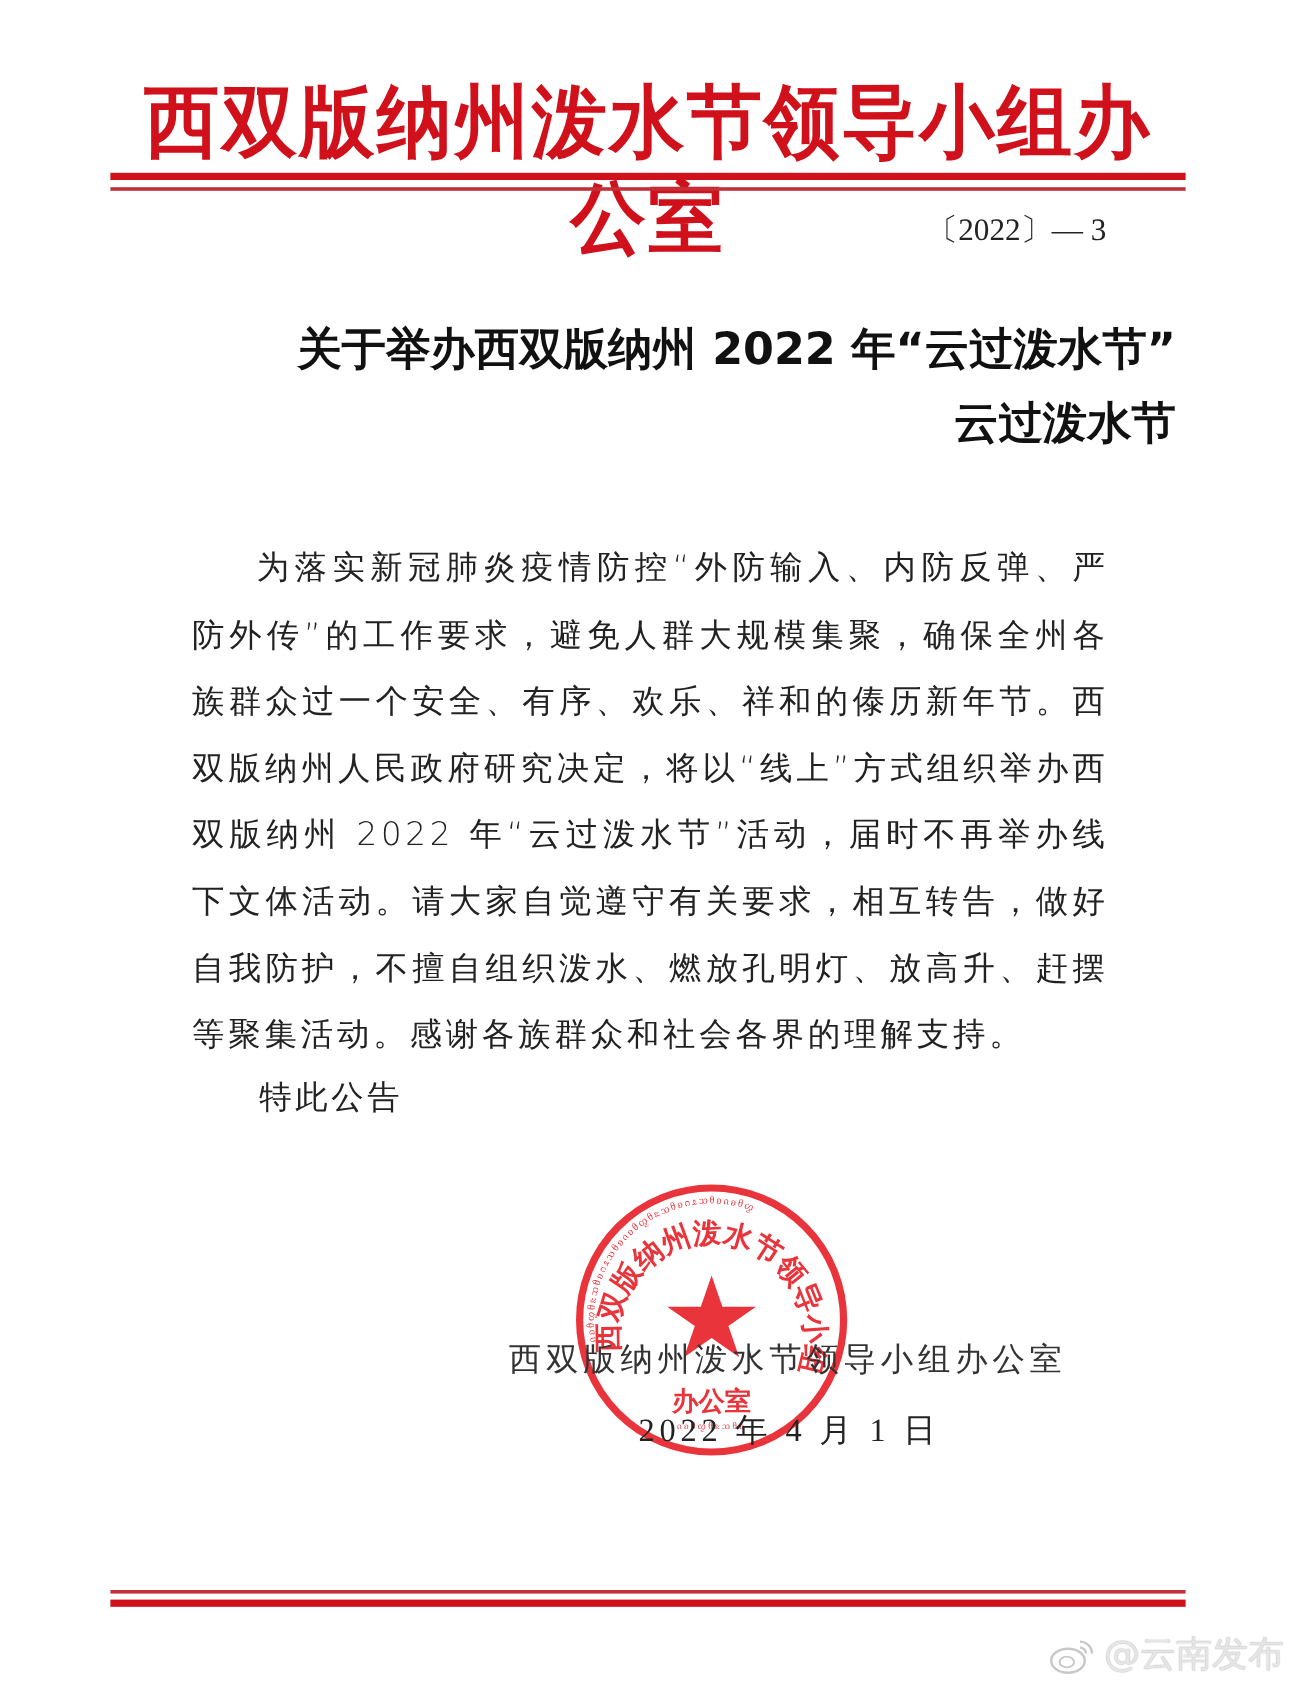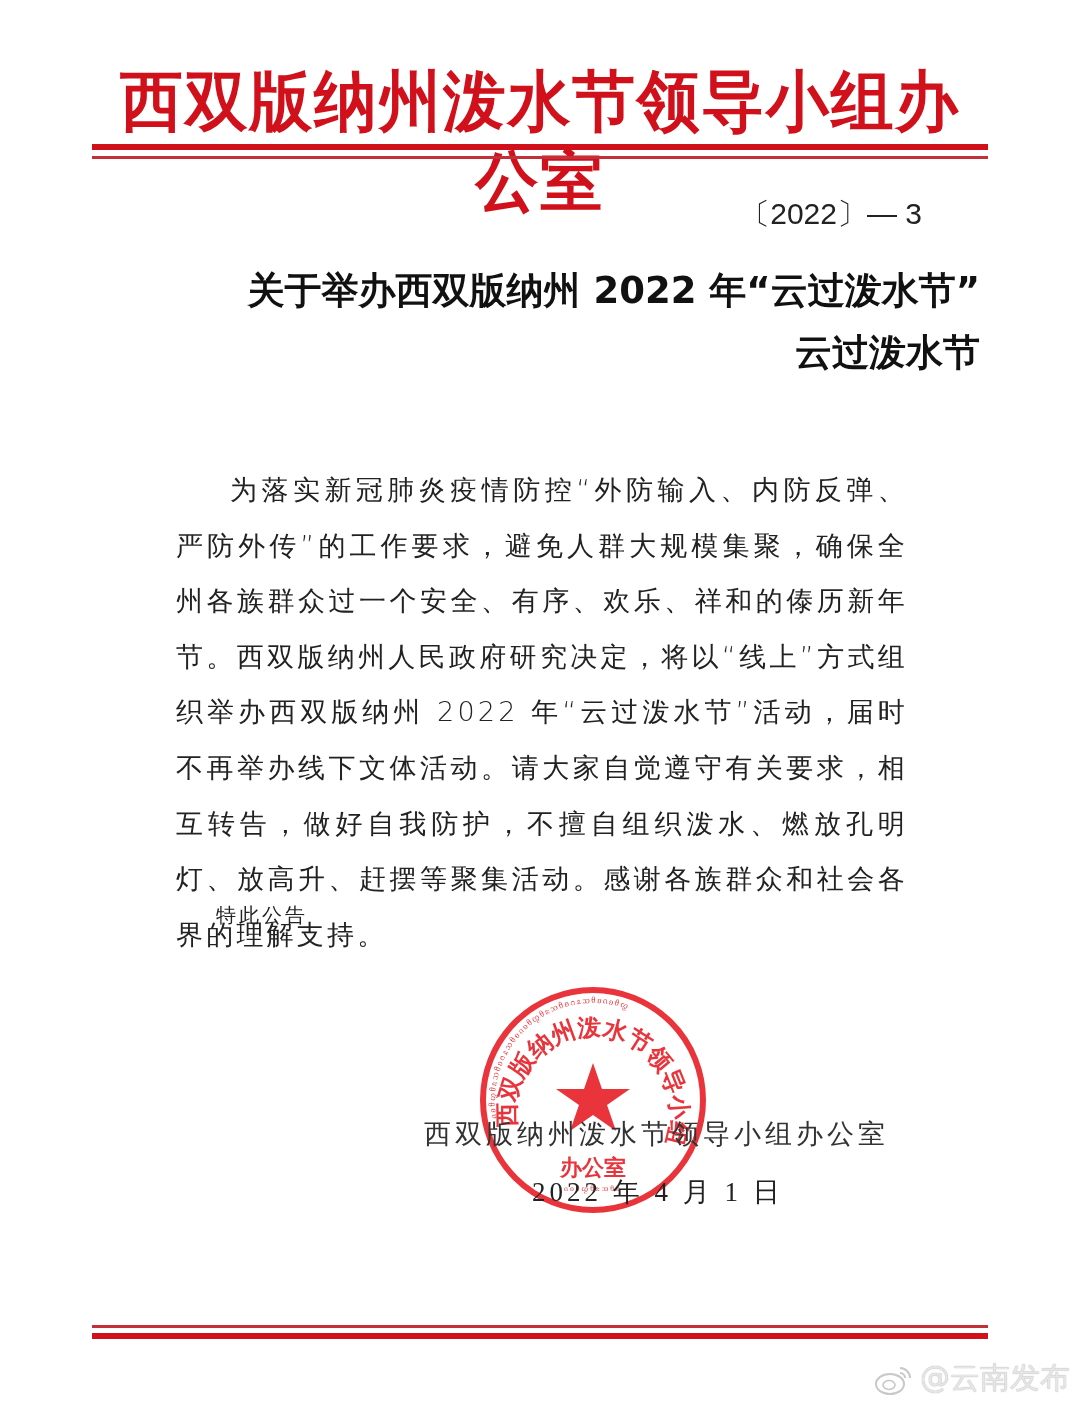--- a/index.html
+++ b/index.html
@@ -19,8 +19,8 @@
     .rule.thick { height: 6px; }
     .rule.thin { height: 3px; background: #c4303a; }
     .docnum {
-      position: absolute; right: 158px; top: 174px; font-size: 30px; line-height: 36px;
-      font-family: Liberation Sans, sans-serif; color: #222; margin-top: 22px;
+      position: absolute; right: 158px; top: 174px; font-size: 26px; line-height: 36px;
+      font-family: Liberation Serif, serif; color: #222;
     }
     .title {
       position: absolute; left: 100px; width: 880px; text-align: right;

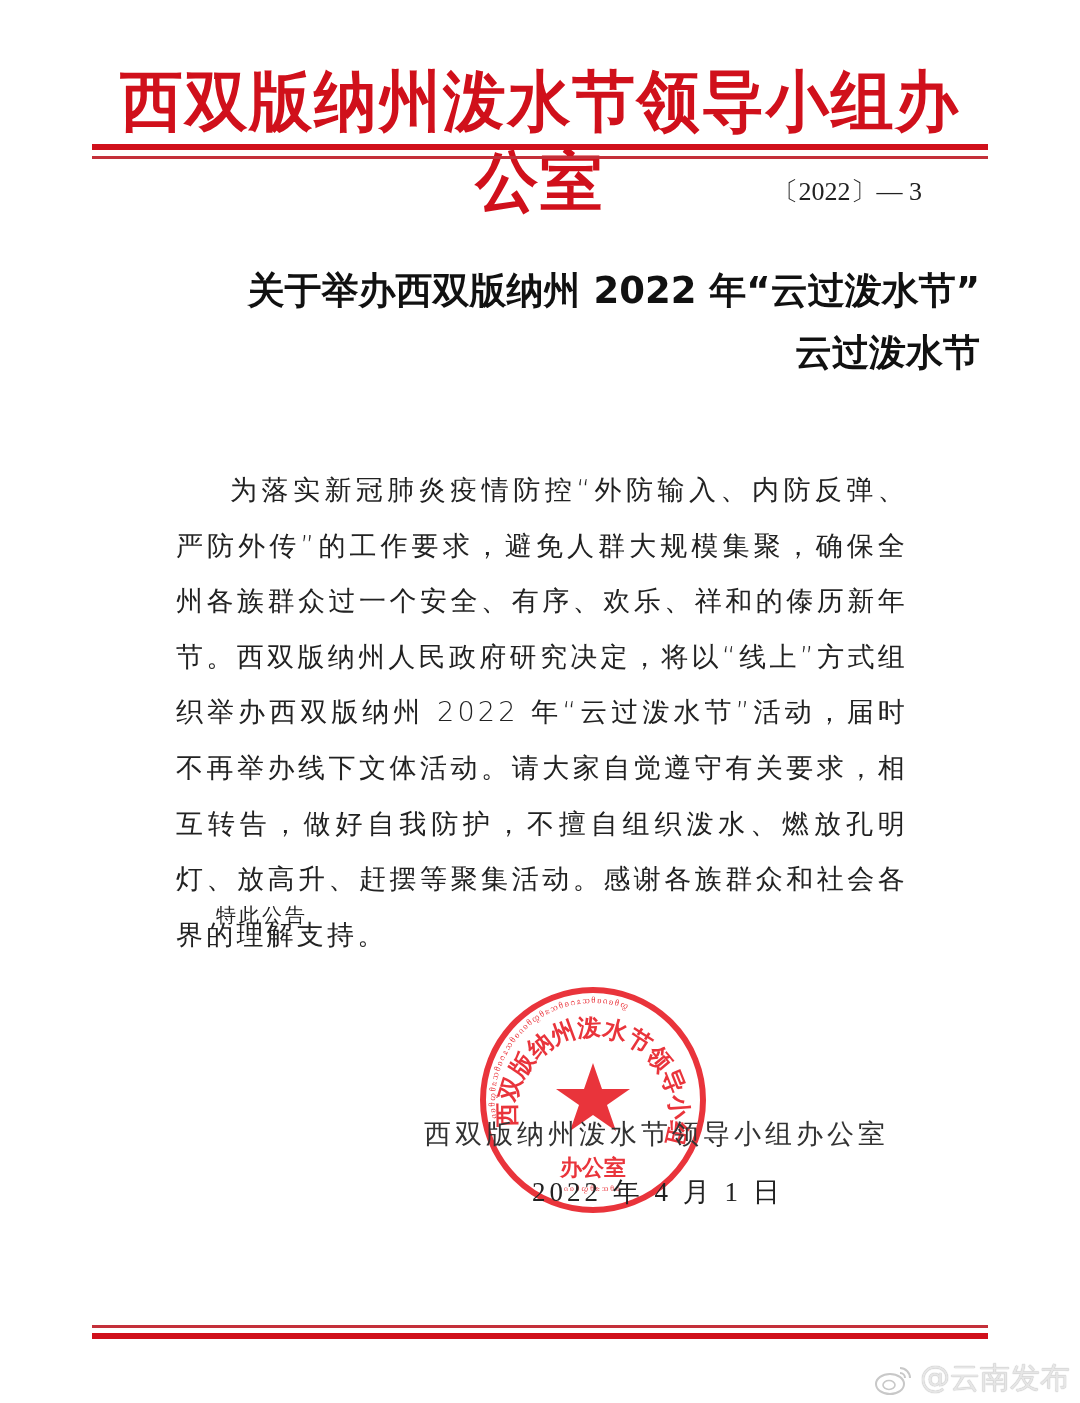--- a/index.html
+++ b/index.html
@@ -33,7 +33,7 @@
       text-align: justify;
       font-family: "DejaVu Sans", "Liberation Sans", sans-serif; font-weight: 300;
     }
-    .body-text p { margin: 16px; text-indent: 2em; }
+    .body-text p { margin: 0; text-indent: 2em; }
     .closing {
       position: absolute; left: 216px; top: 890px; font-size: 20px; line-height: 50px;
       letter-spacing: 3px; color: #222; font-family: "DejaVu Sans", "Liberation Sans", sans-serif;

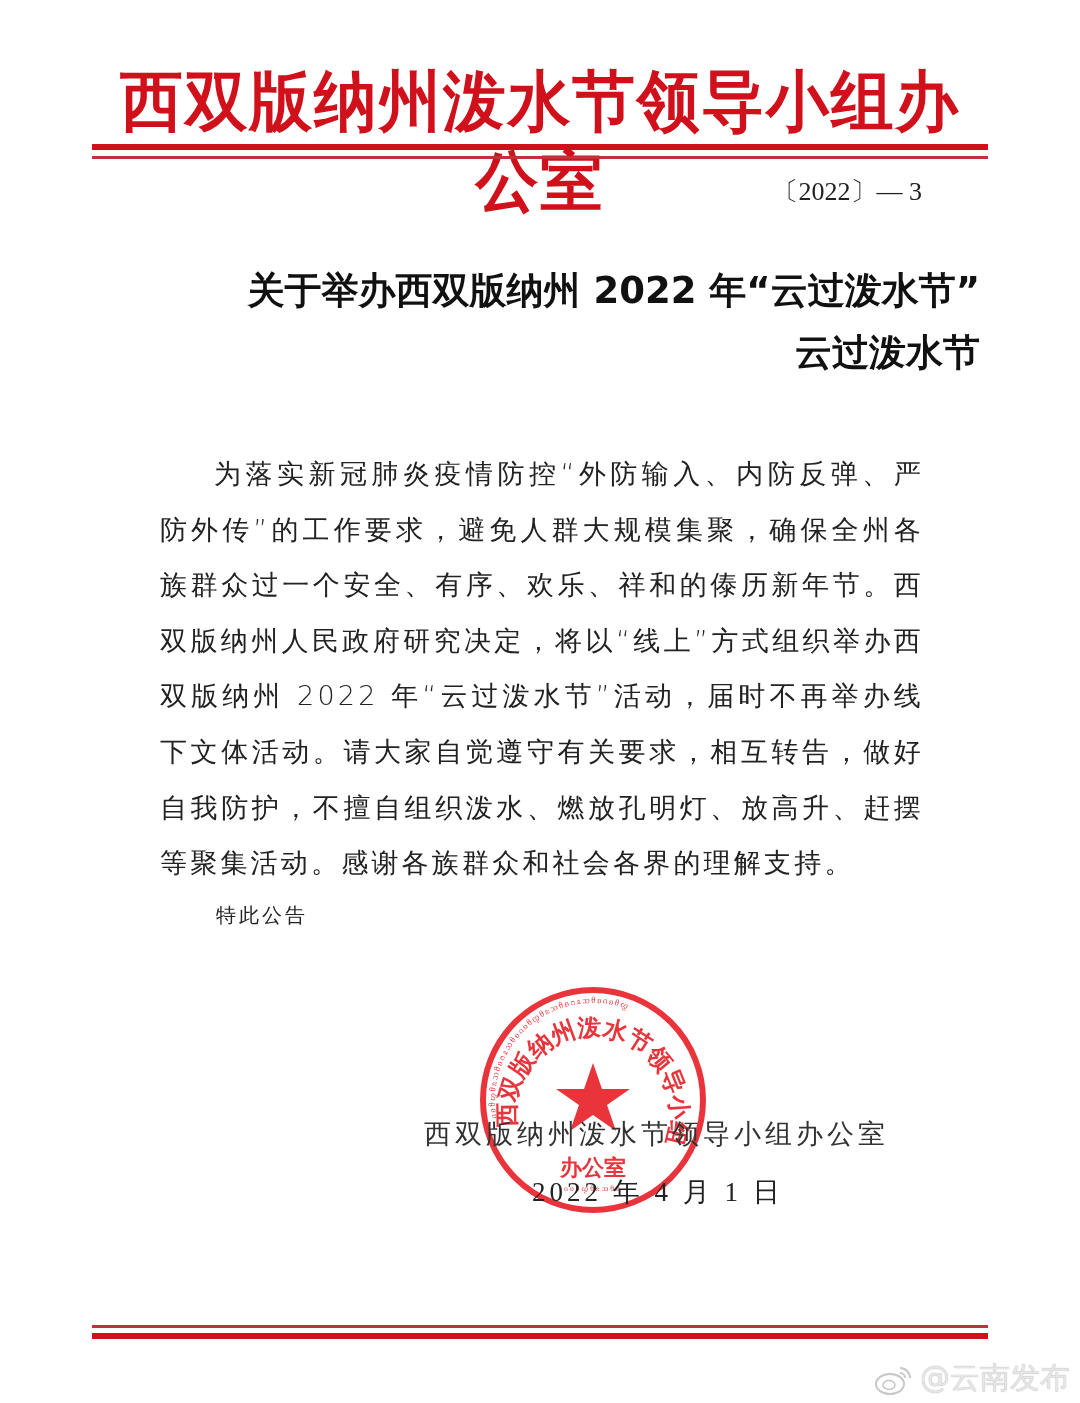--- a/index.html
+++ b/index.html
@@ -35,7 +35,7 @@
     }
     .body-text p { margin: 0; text-indent: 2em; }
     .closing {
-      position: absolute; left: 216px; top: 890px; font-size: 20px; line-height: 50px;
+      position: absolute; left: 216px; top: 890px; font-size: 27px; line-height: 50px;
       letter-spacing: 3px; color: #222; font-family: "DejaVu Sans", "Liberation Sans", sans-serif;
     }
     .seal {

